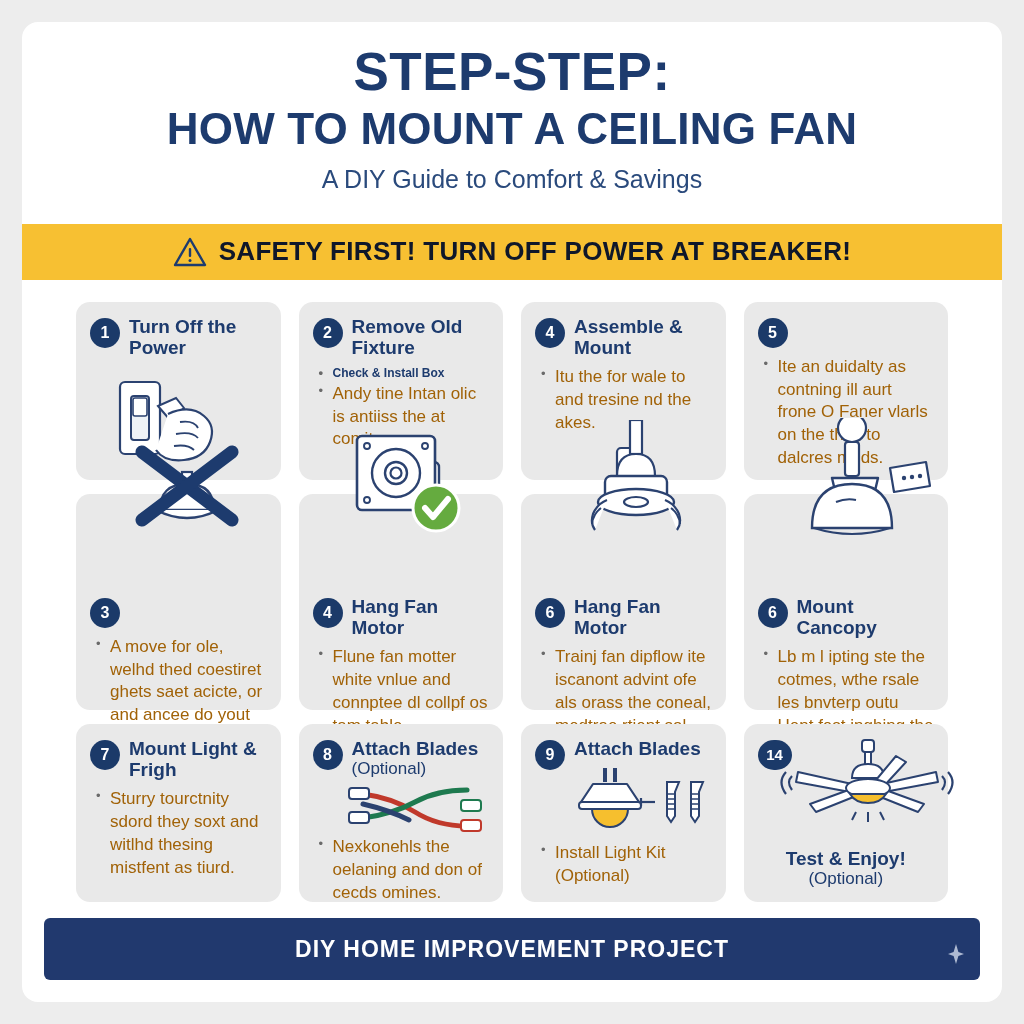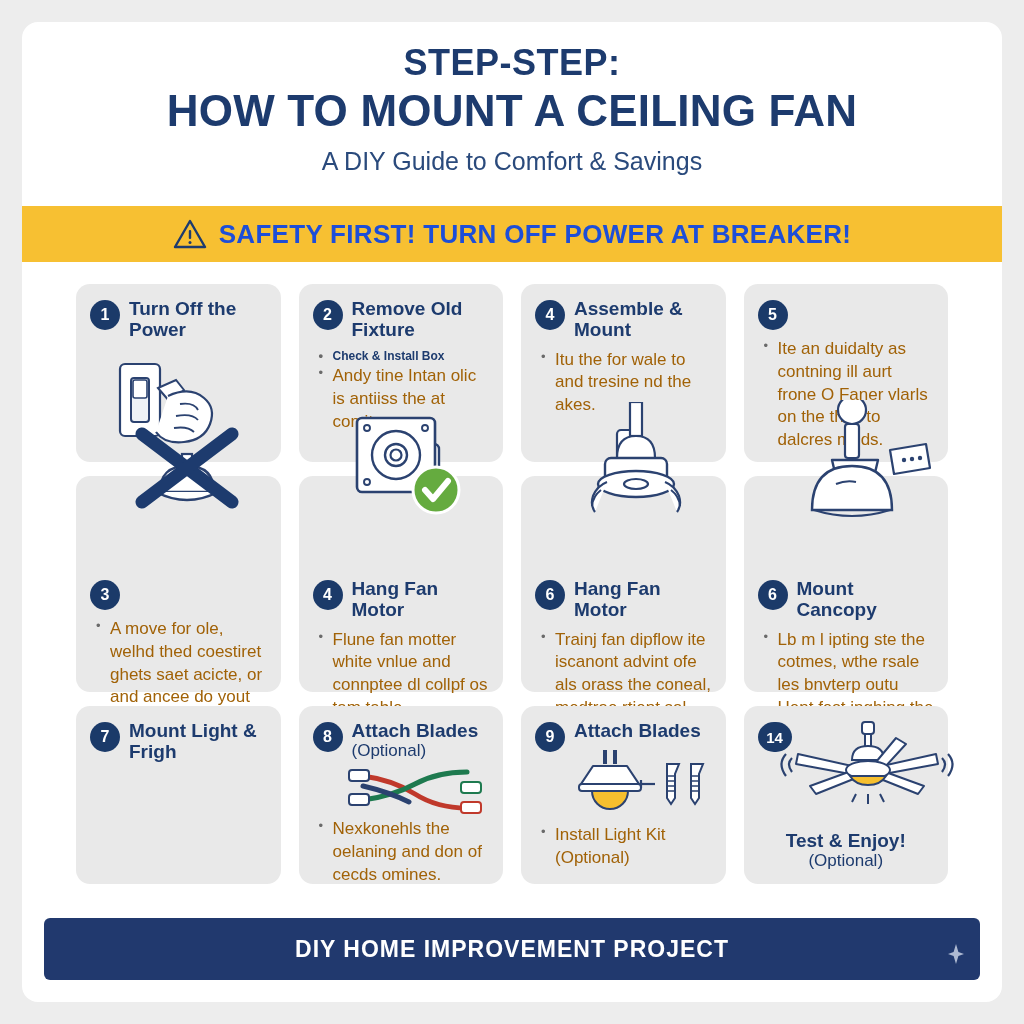--- a/index.html
+++ b/index.html
@@ -17,7 +17,7 @@
   
   .header{padding:22px 40px 10px;text-align:center;}
   .kicker{
-    font-size:36px;font-weight:bold;color:#1d3b6e;letter-spacing:.5px;
+    font-size:53px;font-weight:bold;color:#1d3b6e;letter-spacing:.5px;
     line-height:1.05;font-stretch:condensed;
   }
   .title{

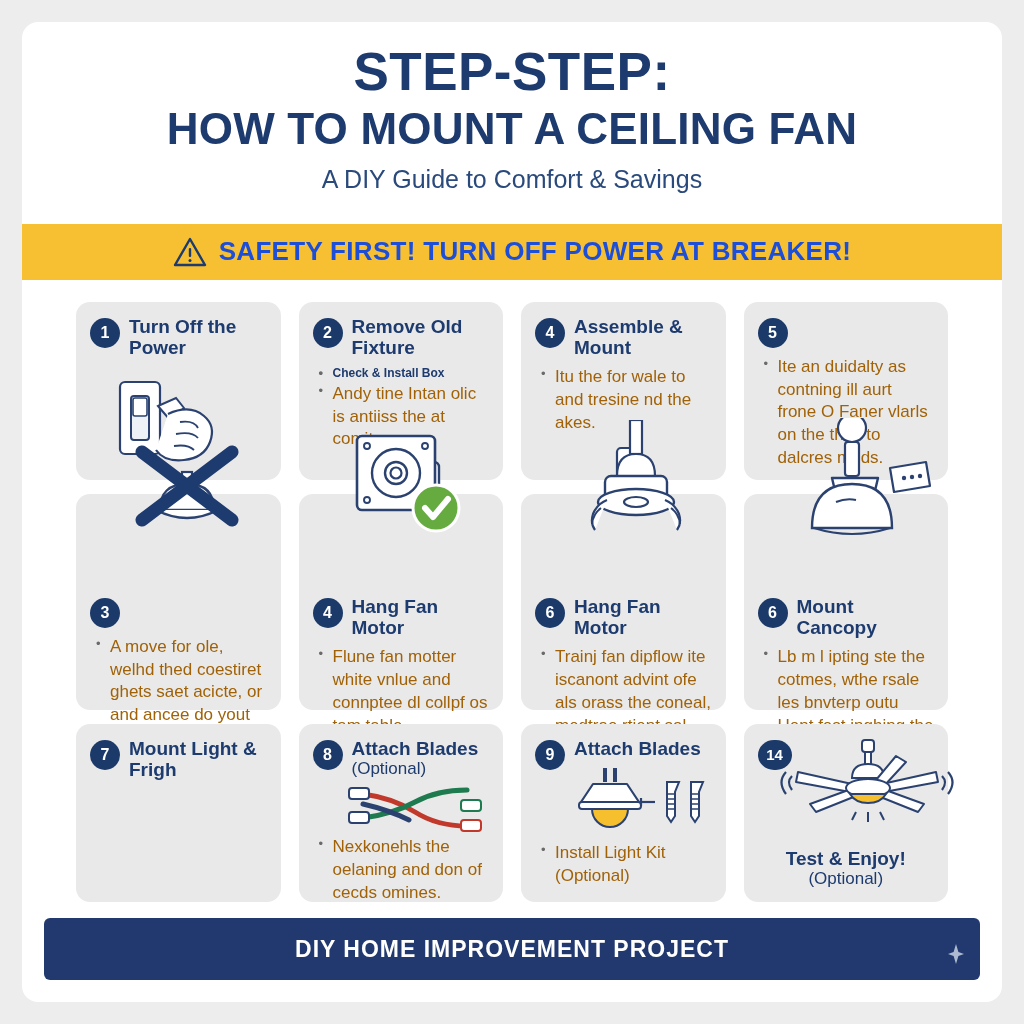--- a/index.html
+++ b/index.html
@@ -34,7 +34,7 @@
     display:flex;align-items:center;justify-content:center;gap:12px;
   }
   .banner-text{
-    font-size:26px;font-weight:bold;color:#1d4ed8;letter-spacing:.3px;
+    font-size:26px;font-weight:bold;color:#0f172a;letter-spacing:.3px;
     white-space:nowrap;
   }
   .warn-tri{display:block;}

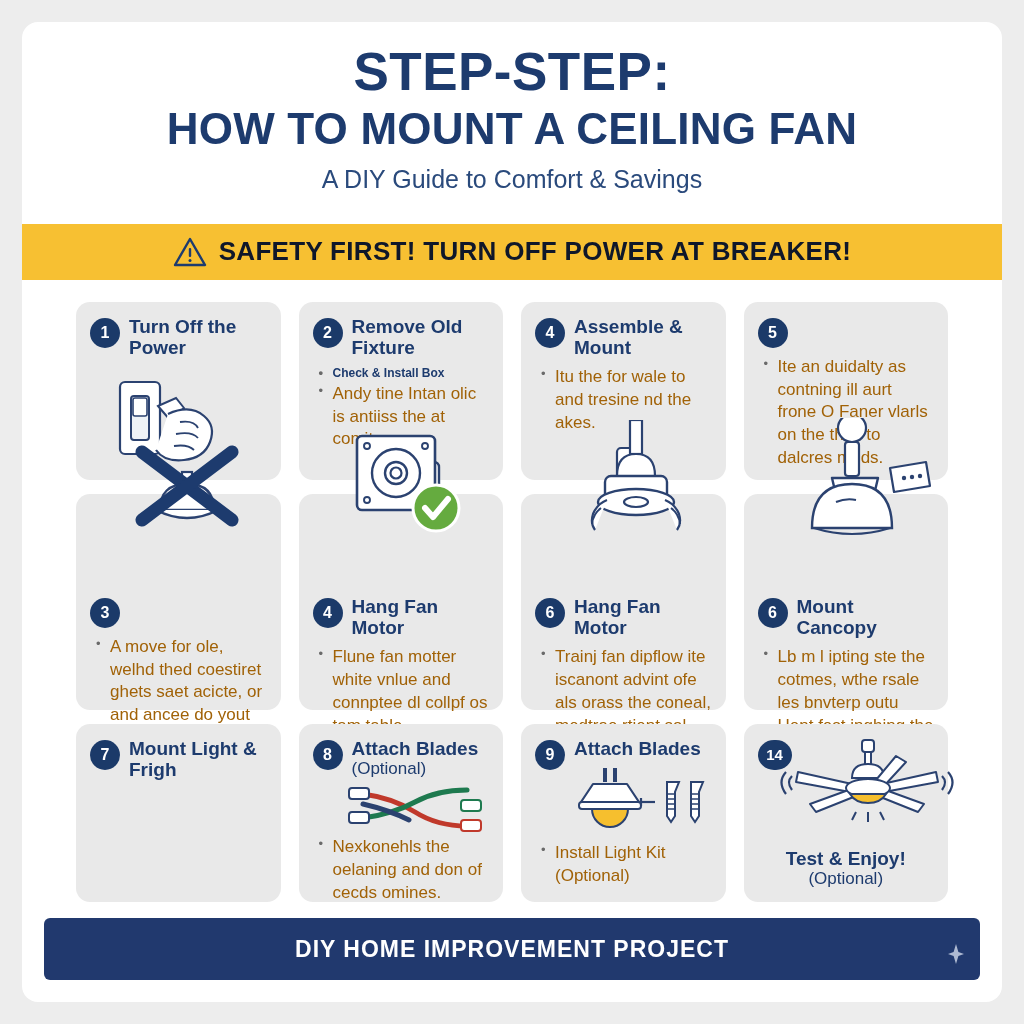--- a/index.html
+++ b/index.html
@@ -303,6 +303,9 @@
         <div class="badge">7</div>
         <div class="heading">Mount Light &amp; Frigh</div>
       </div>
+      <ul class="bullets">
+        <li>Sturry tourctnity sdord they soxt and witlhd thesing mistfent as tiurd.</li>
+      </ul>
     </div>
 
     <div class="card r3">

